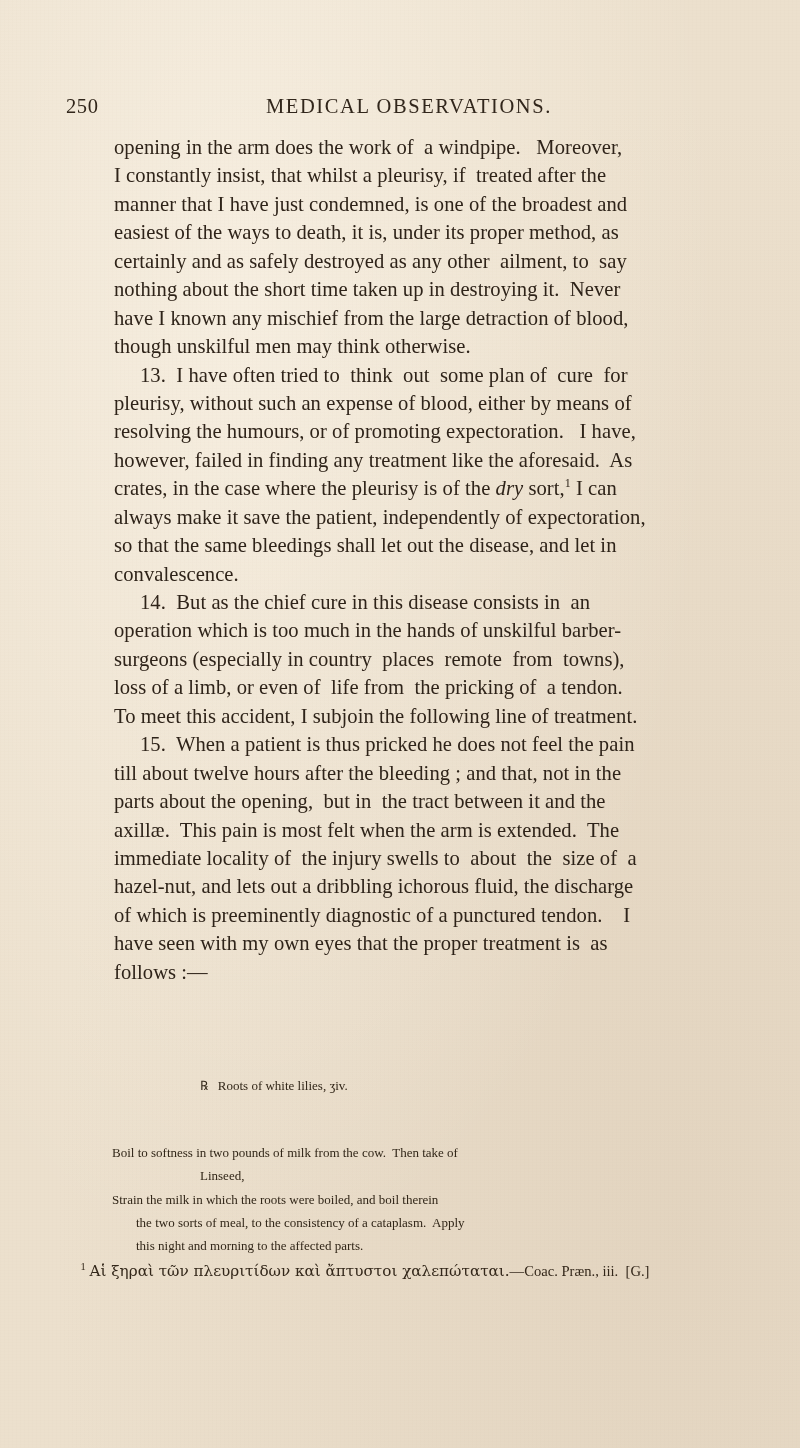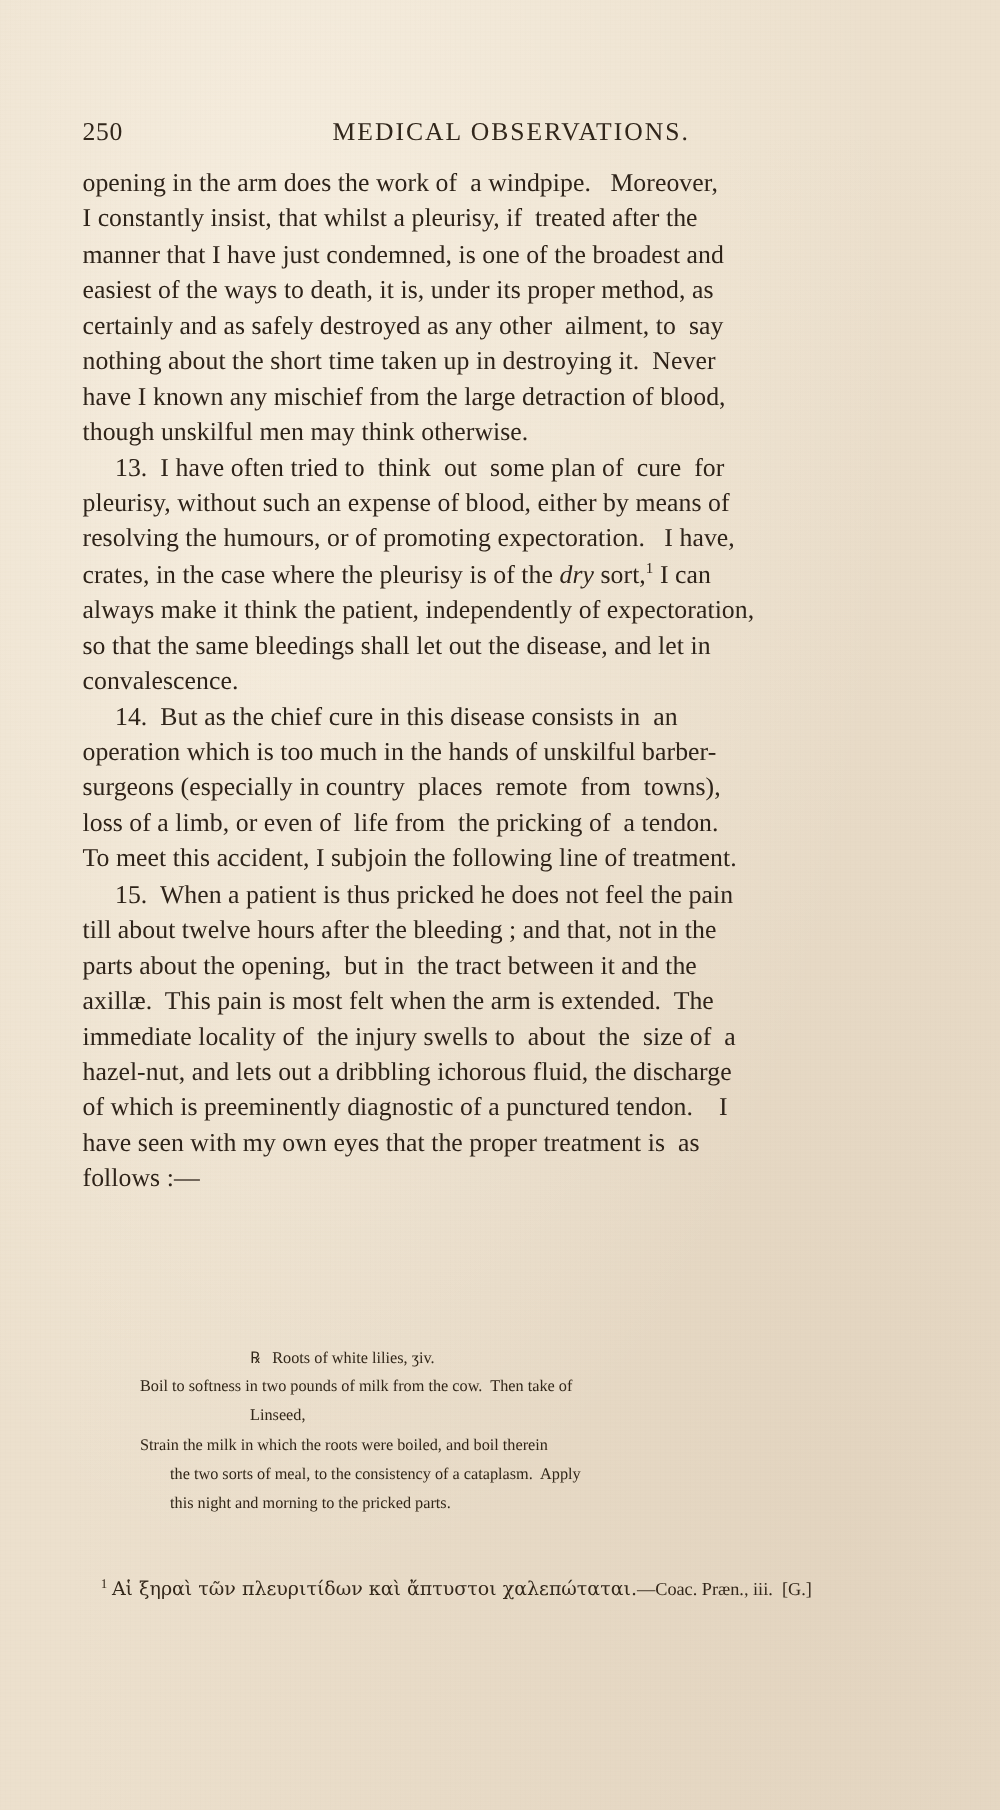--- a/index.html
+++ b/index.html
@@ -69,6 +69,7 @@
     white-space: pre;
     color: #2e2319;
     letter-spacing: 0.05px;
+    margin-left: 48px;
   }
   .ln.just {
     

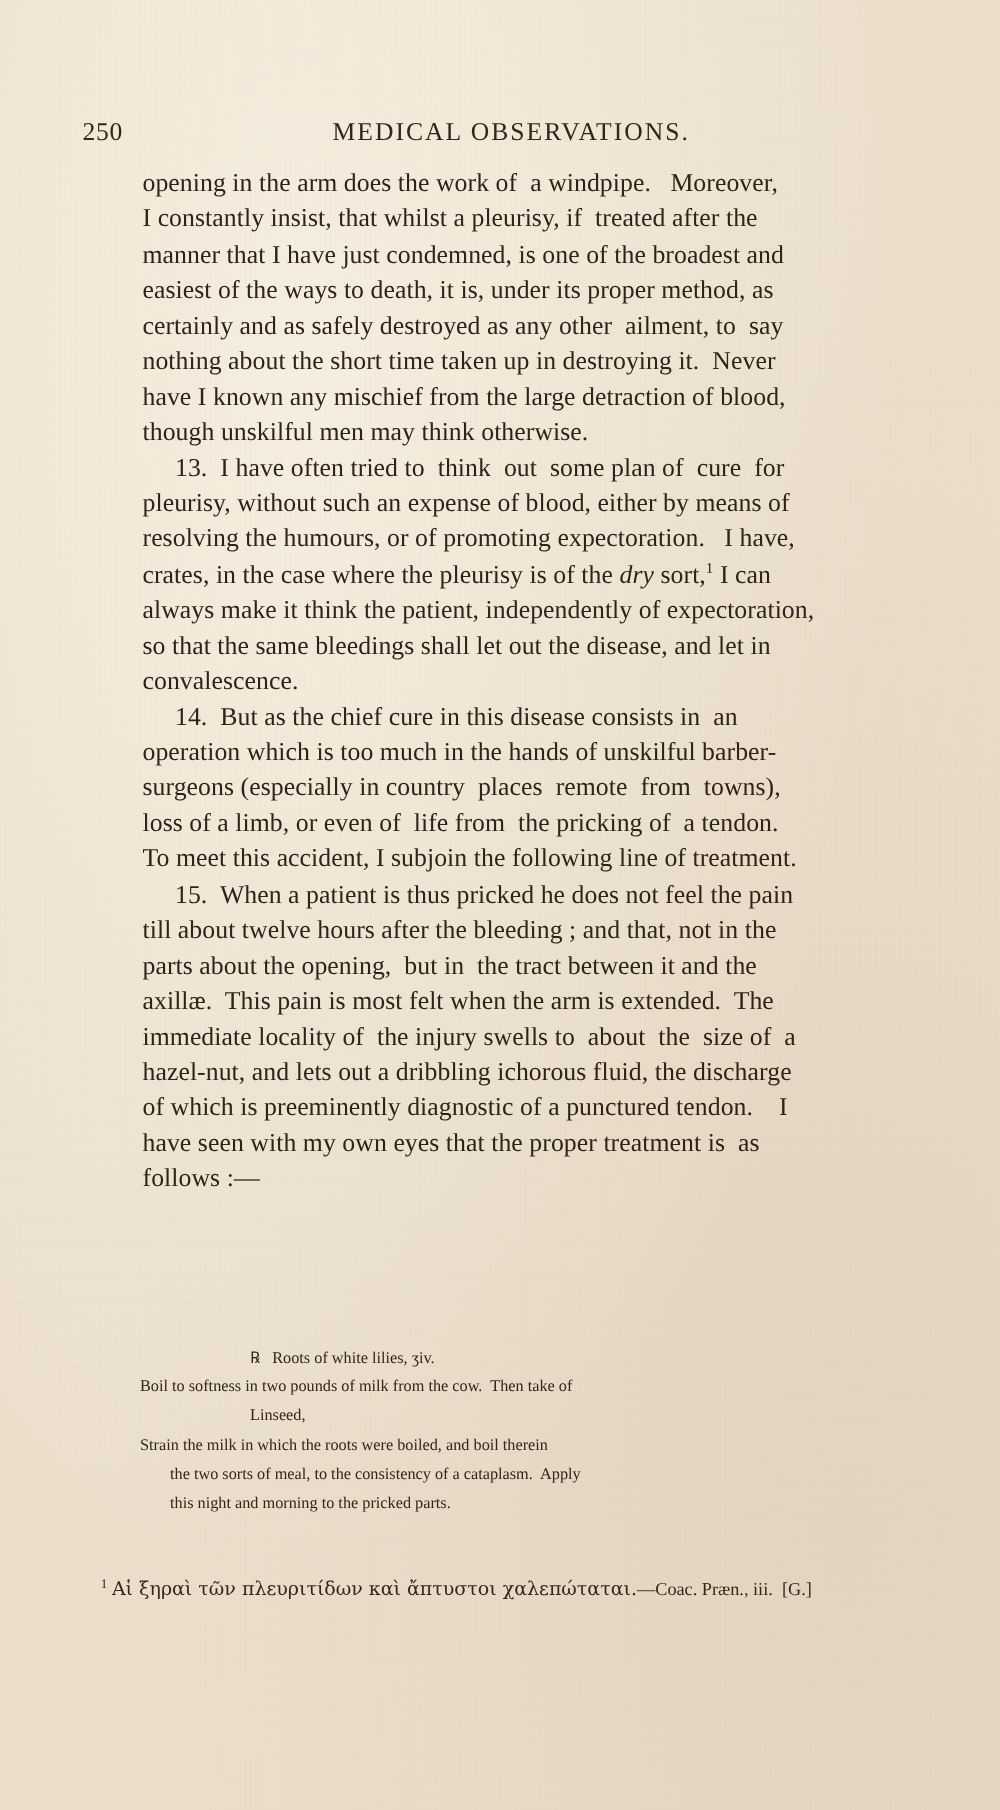--- a/index.html
+++ b/index.html
@@ -150,6 +150,7 @@
       <div class="ln just ind">13.  I have often tried to  think  out  some plan of  cure  for</div>
       <div class="ln just">pleurisy, without such an expense of blood, either by means of</div>
       <div class="ln just">resolving the humours, or of promoting expectoration.   I have,</div>
+      <div class="ln just">however, failed in finding any treatment like the aforesaid.  As</div>
       <div class="ln just">crates, in the case where the pleurisy is of the <i class="it">dry</i> sort,<sup class="fn">1</sup> I can</div>
       <div class="ln just">always make it think the patient, independently of expectoration,</div>
       <div class="ln just">so that the same bleedings shall let out the disease, and let in</div>

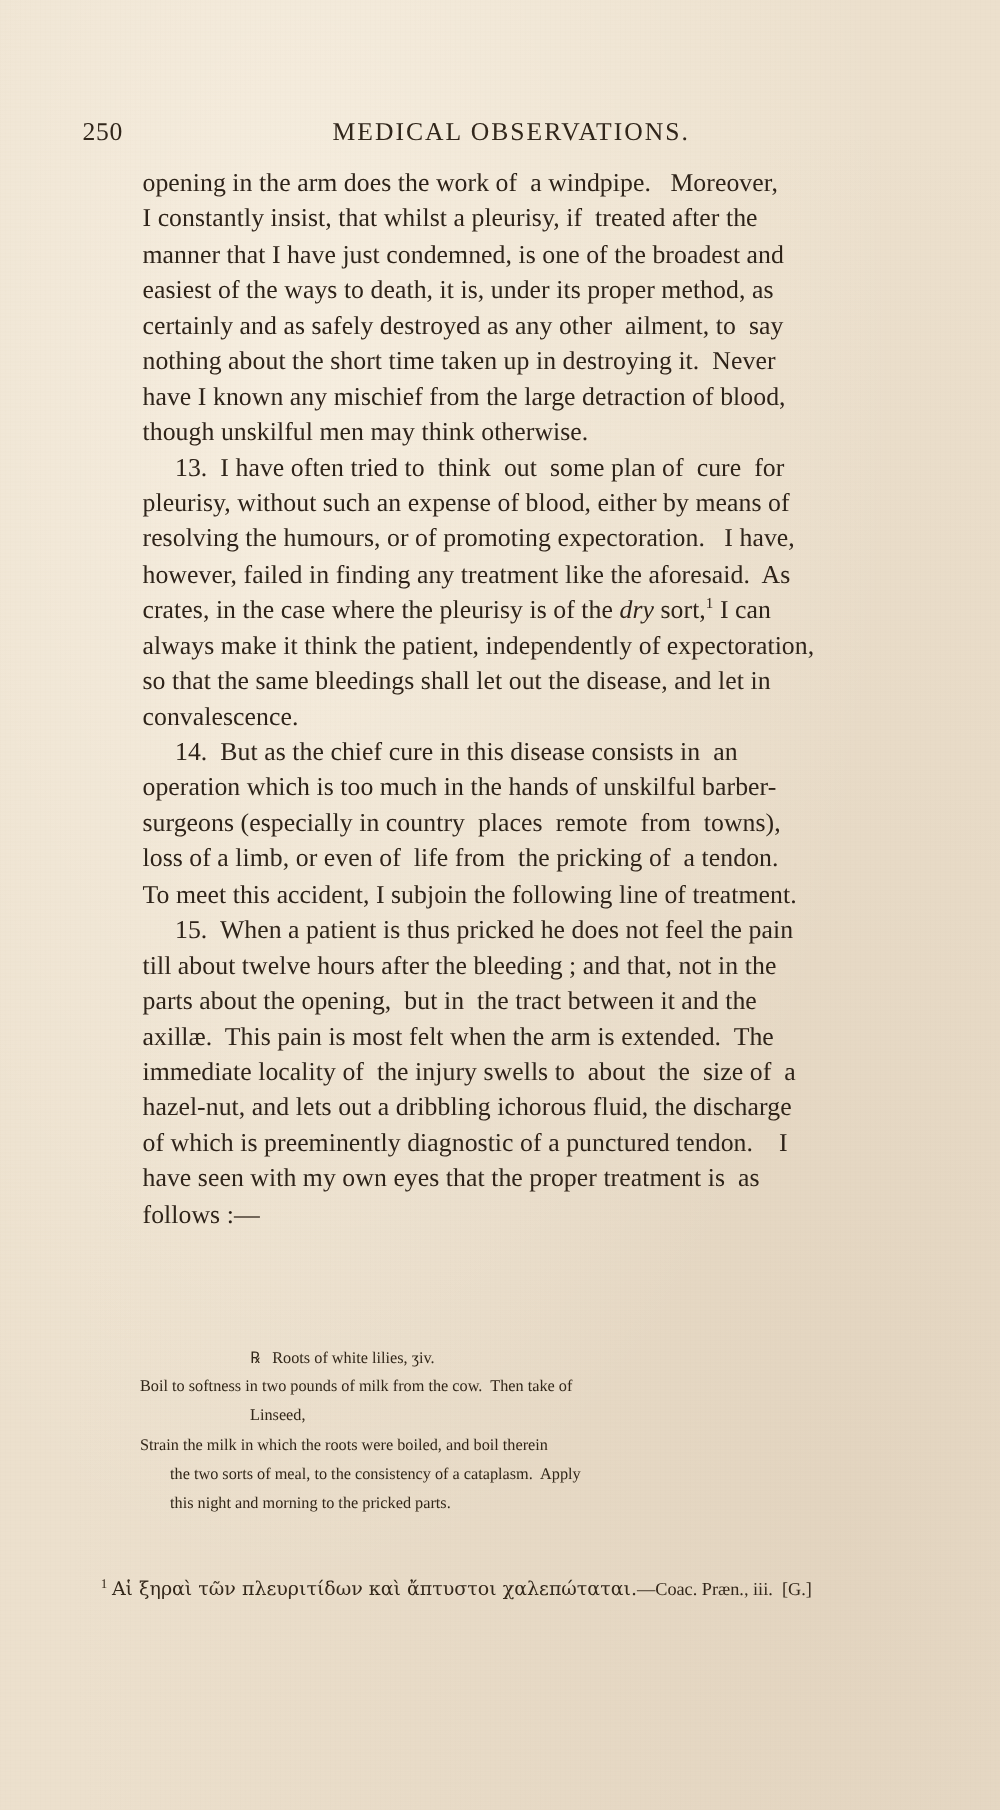--- a/index.html
+++ b/index.html
@@ -152,7 +152,7 @@
       <div class="ln just">resolving the humours, or of promoting expectoration.   I have,</div>
       <div class="ln just">however, failed in finding any treatment like the aforesaid.  As</div>
       <div class="ln just">crates, in the case where the pleurisy is of the <i class="it">dry</i> sort,<sup class="fn">1</sup> I can</div>
-      <div class="ln just">always make it think the patient, independently of expectoration,</div>
+      <div class="ln just">always make it save the patient, independently of expectoration,</div>
       <div class="ln just">so that the same bleedings shall let out the disease, and let in</div>
       <div class="ln just">convalescence.</div>
       <div class="ln just ind">14.  But as the chief cure in this disease consists in  an</div>

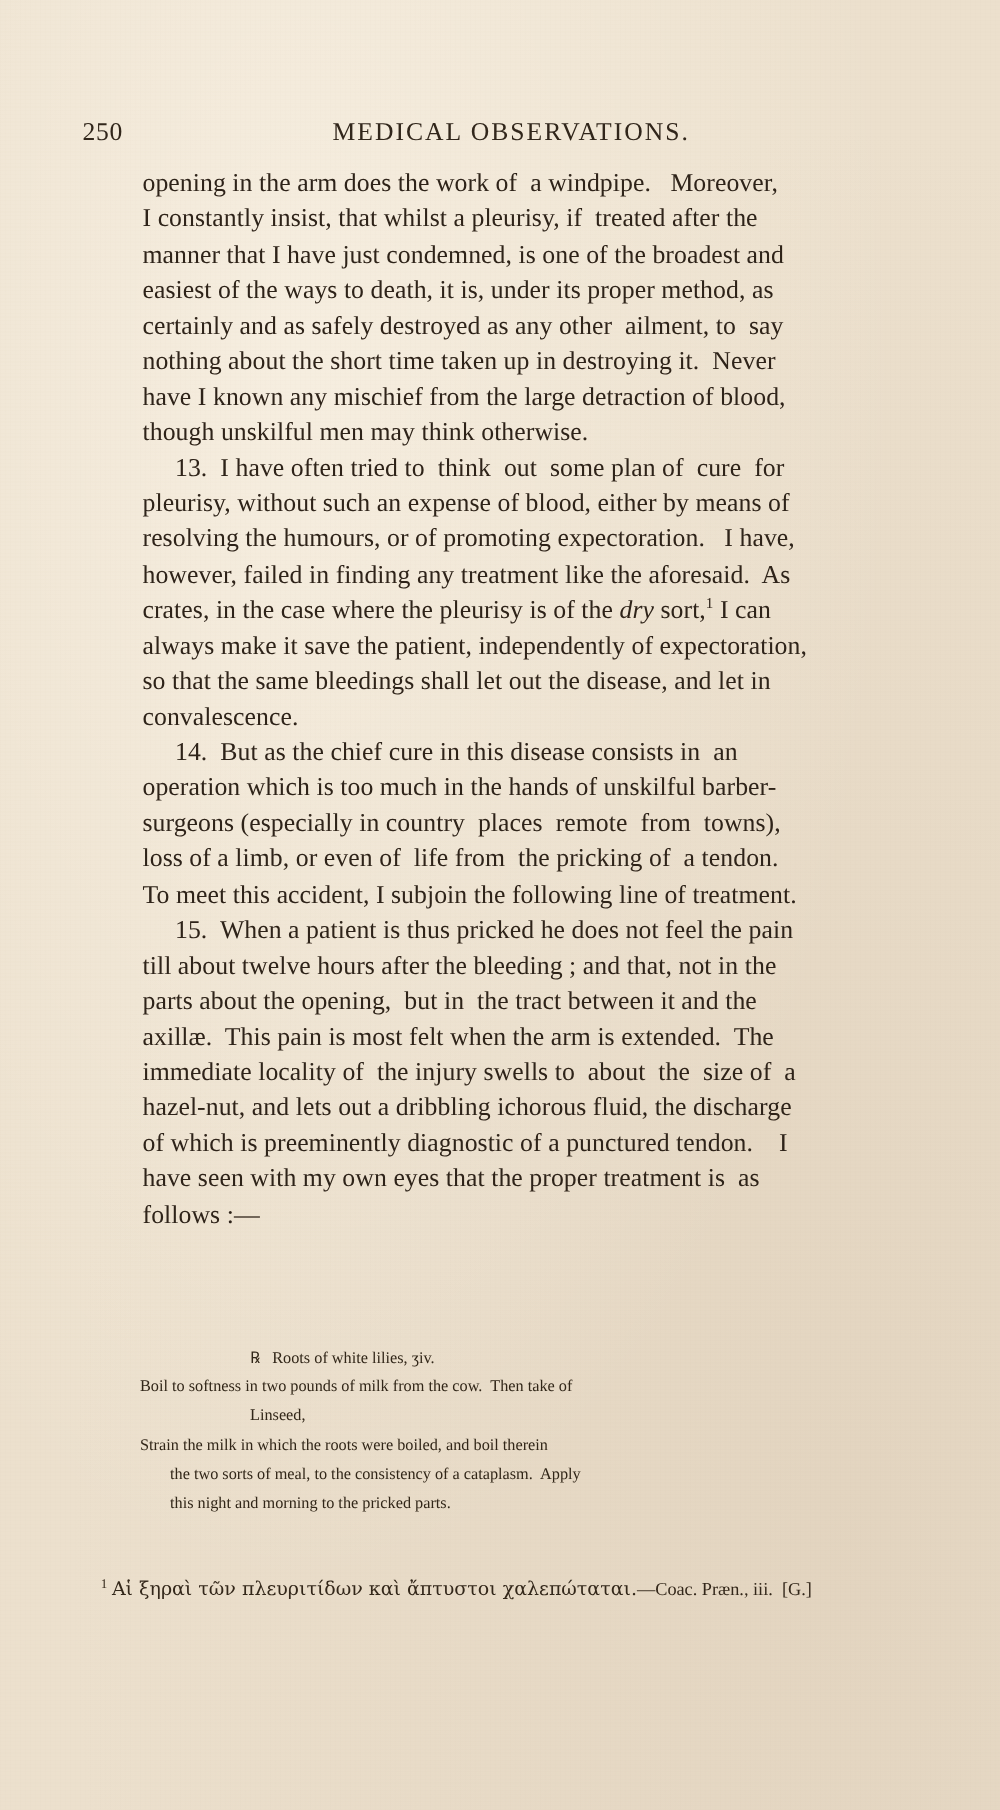--- a/index.html
+++ b/index.html
@@ -173,7 +173,7 @@
 
   <div class="recipe" id="recipe-block">
       <div class="rline" style="padding-left: 134px;">℞   Roots of white lilies, ʒiv.</div>
-      <div class="rline" style="padding-left: 46px;">Boil to softness in two pounds of milk from the cow.  Then take of</div>
+      <div class="rline" style="padding-left: 46px; margin-top: 44px;">Boil to softness in two pounds of milk from the cow.  Then take of</div>
       <div class="rline" style="padding-left: 134px;">Linseed,</div>
       <div class="rline" style="padding-left: 46px;">Strain the milk in which the roots were boiled, and boil therein</div>
       <div class="rline" style="padding-left: 70px;">the two sorts of meal, to the consistency of a cataplasm.  Apply</div>

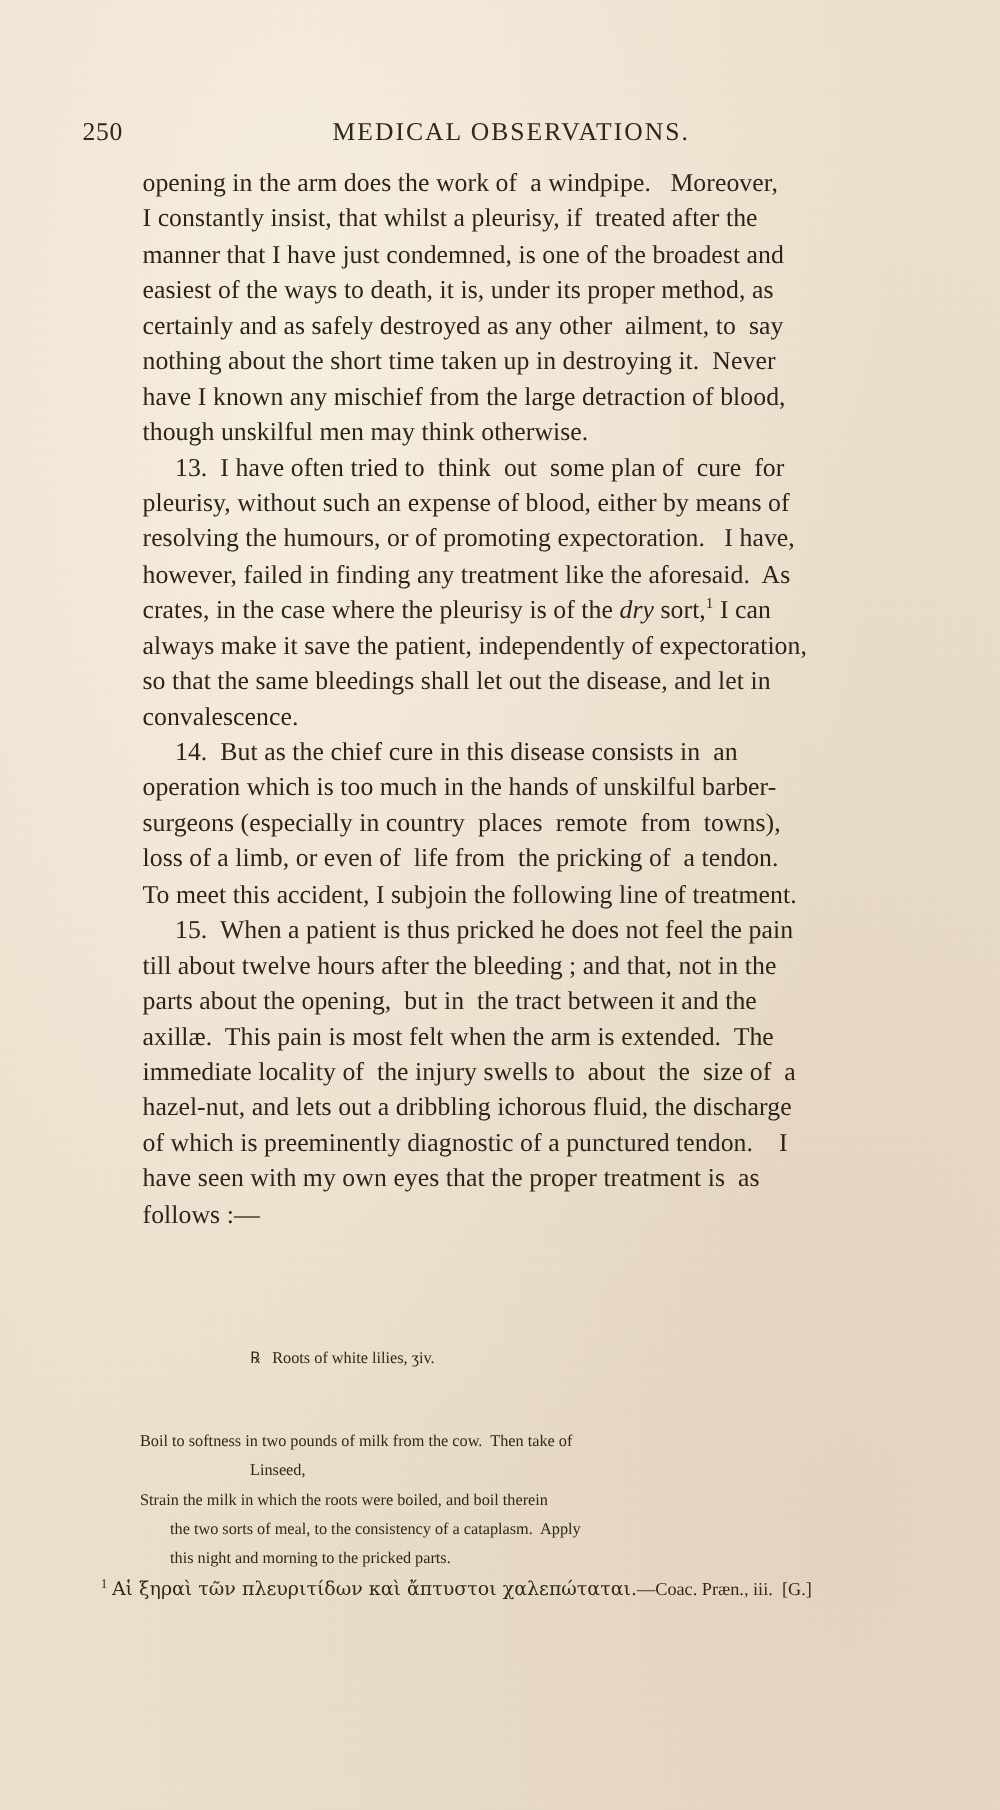--- a/index.html
+++ b/index.html
@@ -177,7 +177,7 @@
       <div class="rline" style="padding-left: 134px;">Linseed,</div>
       <div class="rline" style="padding-left: 46px;">Strain the milk in which the roots were boiled, and boil therein</div>
       <div class="rline" style="padding-left: 70px;">the two sorts of meal, to the consistency of a cataplasm.  Apply</div>
-      <div class="rline" style="padding-left: 70px;">this night and morning to the pricked parts.</div>
+      <div class="rline" style="padding-left: 70px;">this night and morning to the affected parts.</div>
     </div>
 
   <div class="footnote">

